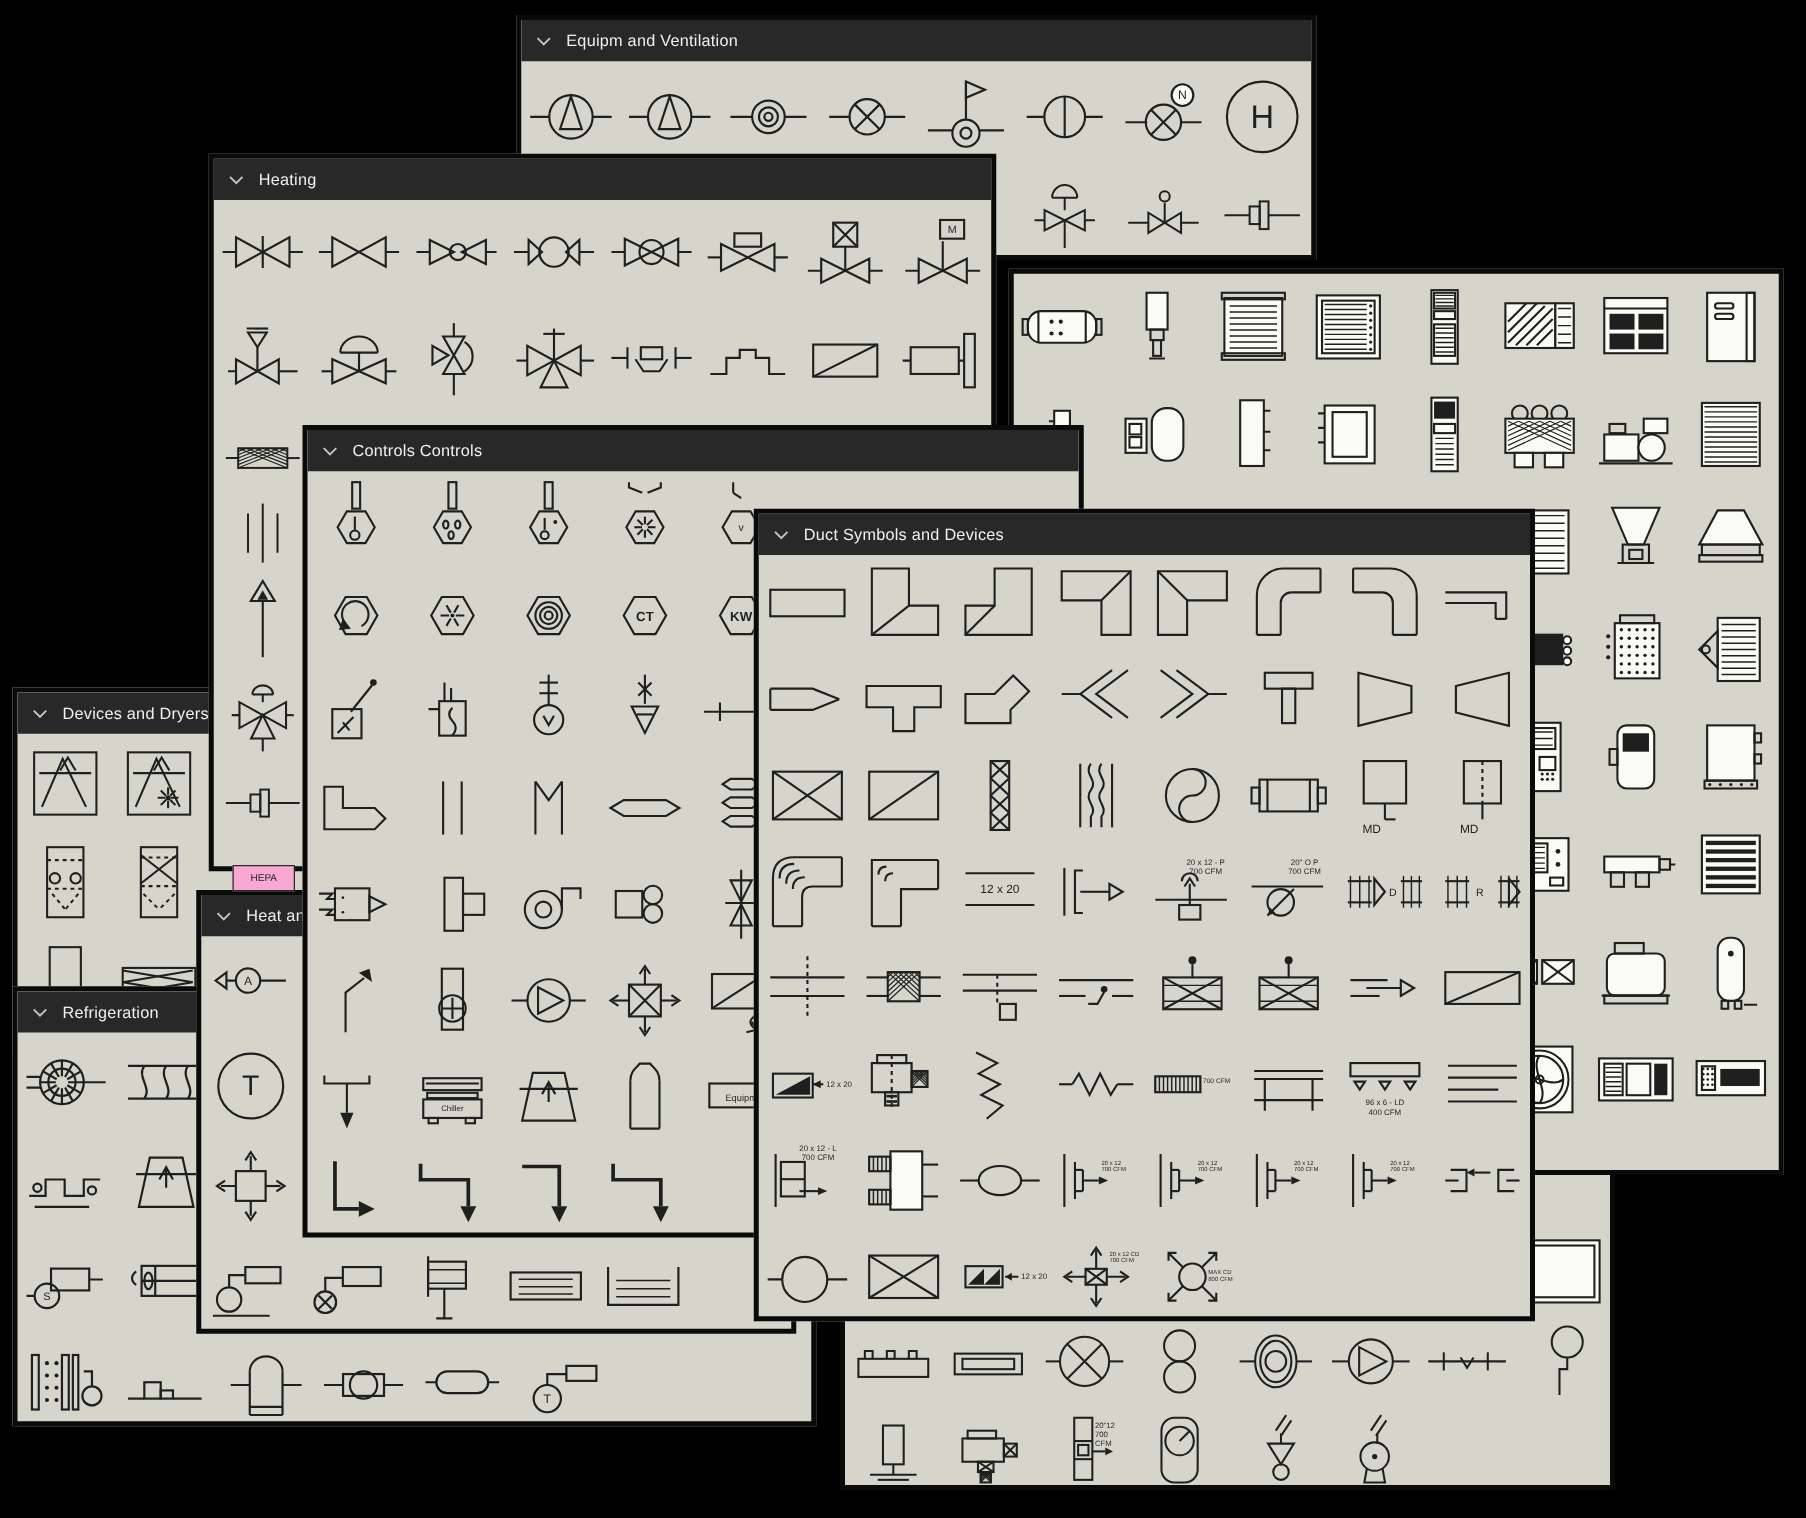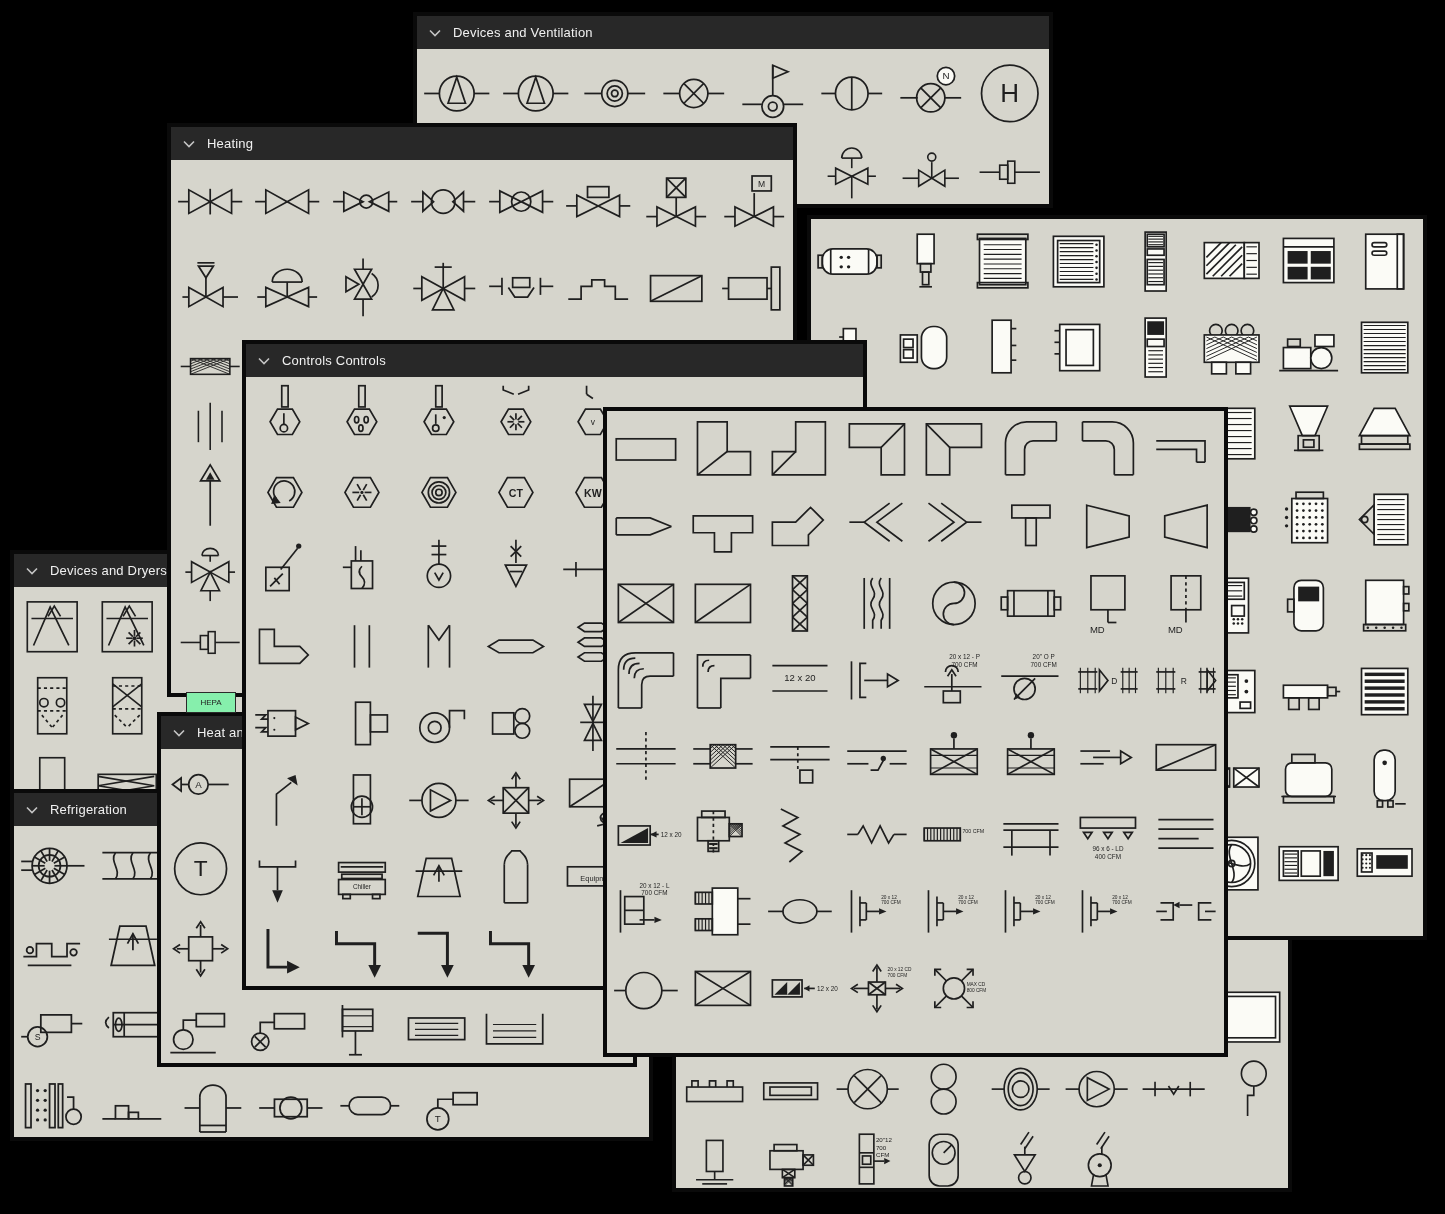--- a/index.html
+++ b/index.html
@@ -25,7 +25,7 @@
             <polyline points="1,1.5 6,6.5 11,1.5" fill="none" stroke="#c4c4c4" stroke-width="1.6"></polyline>
           </svg>
         </span>
-        <span class="title">Devices and Ventilation</span>
+        <span class="title">Equipm and Ventilation</span>
       </div>
       <div class="pcontent">
         <div class="prow" style="grid-template-columns: repeat(8, 1fr); height: 88px;">

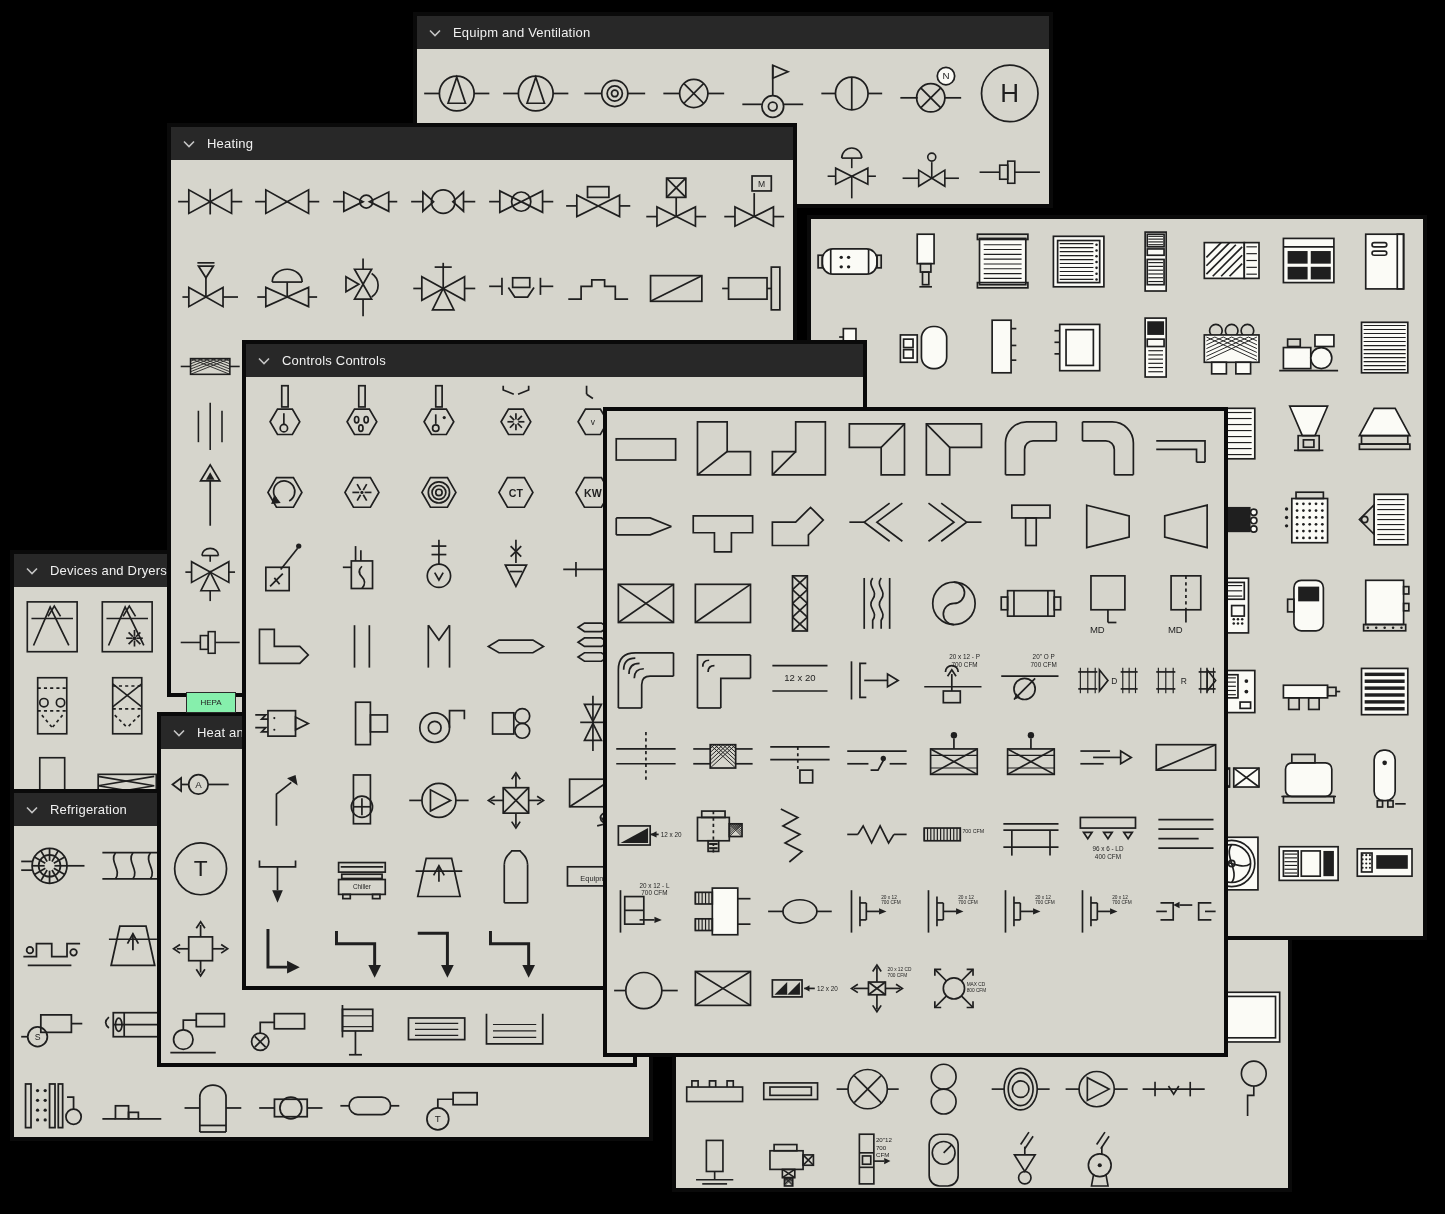--- a/index.html
+++ b/index.html
@@ -1772,6 +1772,14 @@
       </div>
     </div>
     <div class="panel" style="left: 603px; top: 407px; width: 625px; height: 650px; z-index: 9;">
+      <div class="phdr">
+        <span class="chev">
+          <svg width="12" height="8" viewBox="0 0 12 8">
+            <polyline points="1,1.5 6,6.5 11,1.5" fill="none" stroke="#c4c4c4" stroke-width="1.6"></polyline>
+          </svg>
+        </span>
+        <span class="title">Duct Symbols and Devices</span>
+      </div>
       <div class="pcontent">
         <div class="prow" style="grid-template-columns: repeat(8, 1fr); height: 77px;">
           <div class="cell">

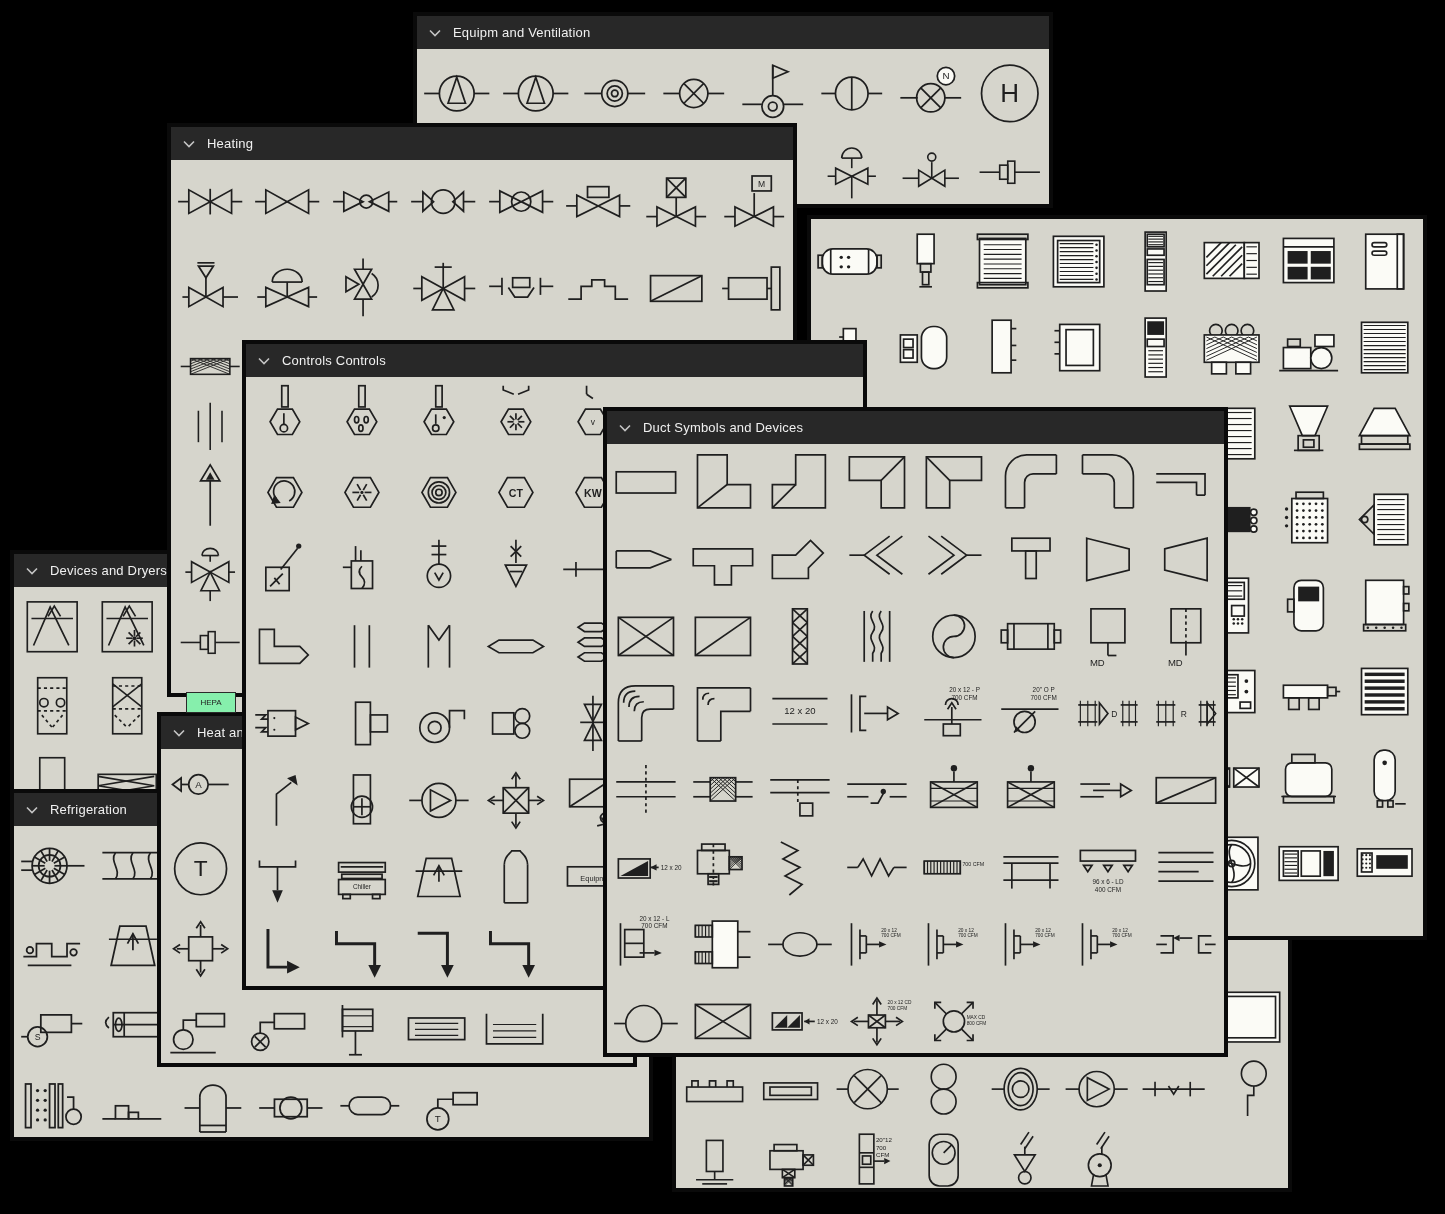--- a/index.html
+++ b/index.html
@@ -12,7 +12,7 @@
   .prow{display:grid;}
   .cell{position:relative;display:flex;align-items:center;justify-content:center;overflow:visible;}
   .cell svg{width:88%;height:92%;display:block;overflow:visible;}
-  .loose{position:absolute;background:#86efac;border:1.5px solid #2a2a2a;display:flex;align-items:center;justify-content:center;font-size:8px;color:#222;z-index:40;}
+  .loose{position:absolute;background:#f9a8d4;border:1.5px solid #2a2a2a;display:flex;align-items:center;justify-content:center;font-size:8px;color:#222;z-index:40;}
 </style>
 </head>
 <body>

